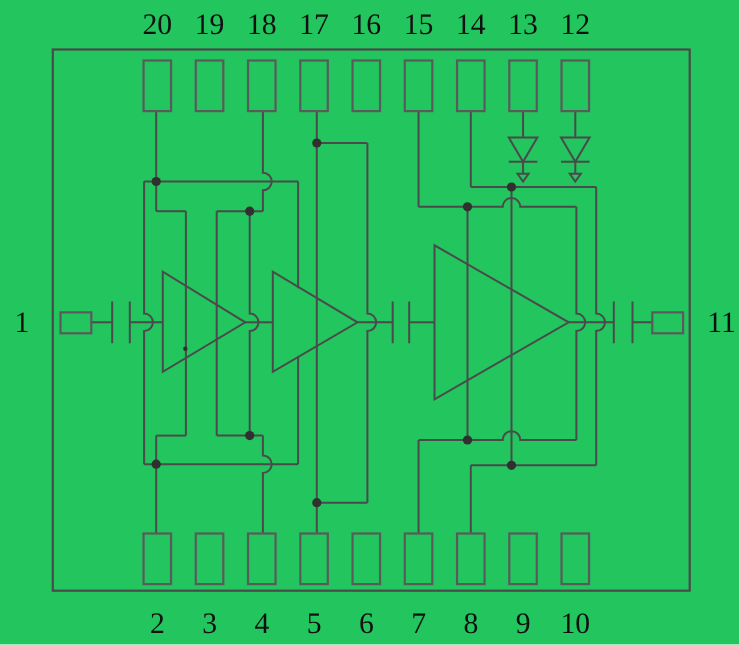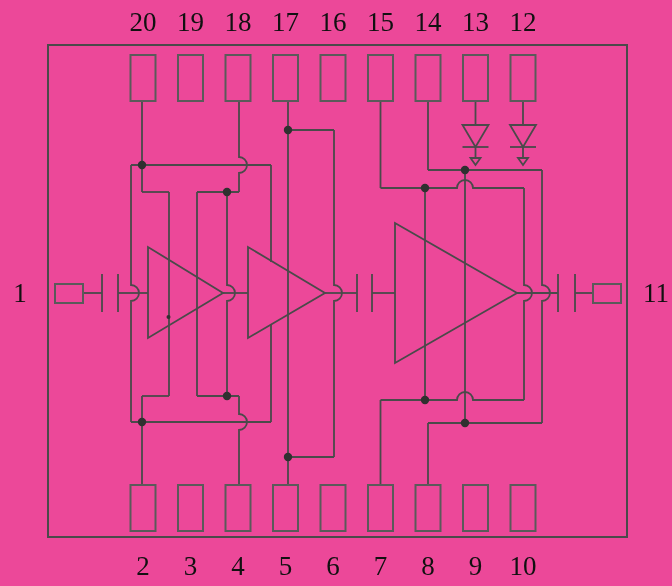--- a/index.html
+++ b/index.html
@@ -6,7 +6,7 @@
   .canvas{
     position:relative;
     width:672px;height:586px;
-    background:#ec4899;
+    background:#22c55e;
     font-family:"Liberation Serif", serif;
   }
   svg{display:block;}

